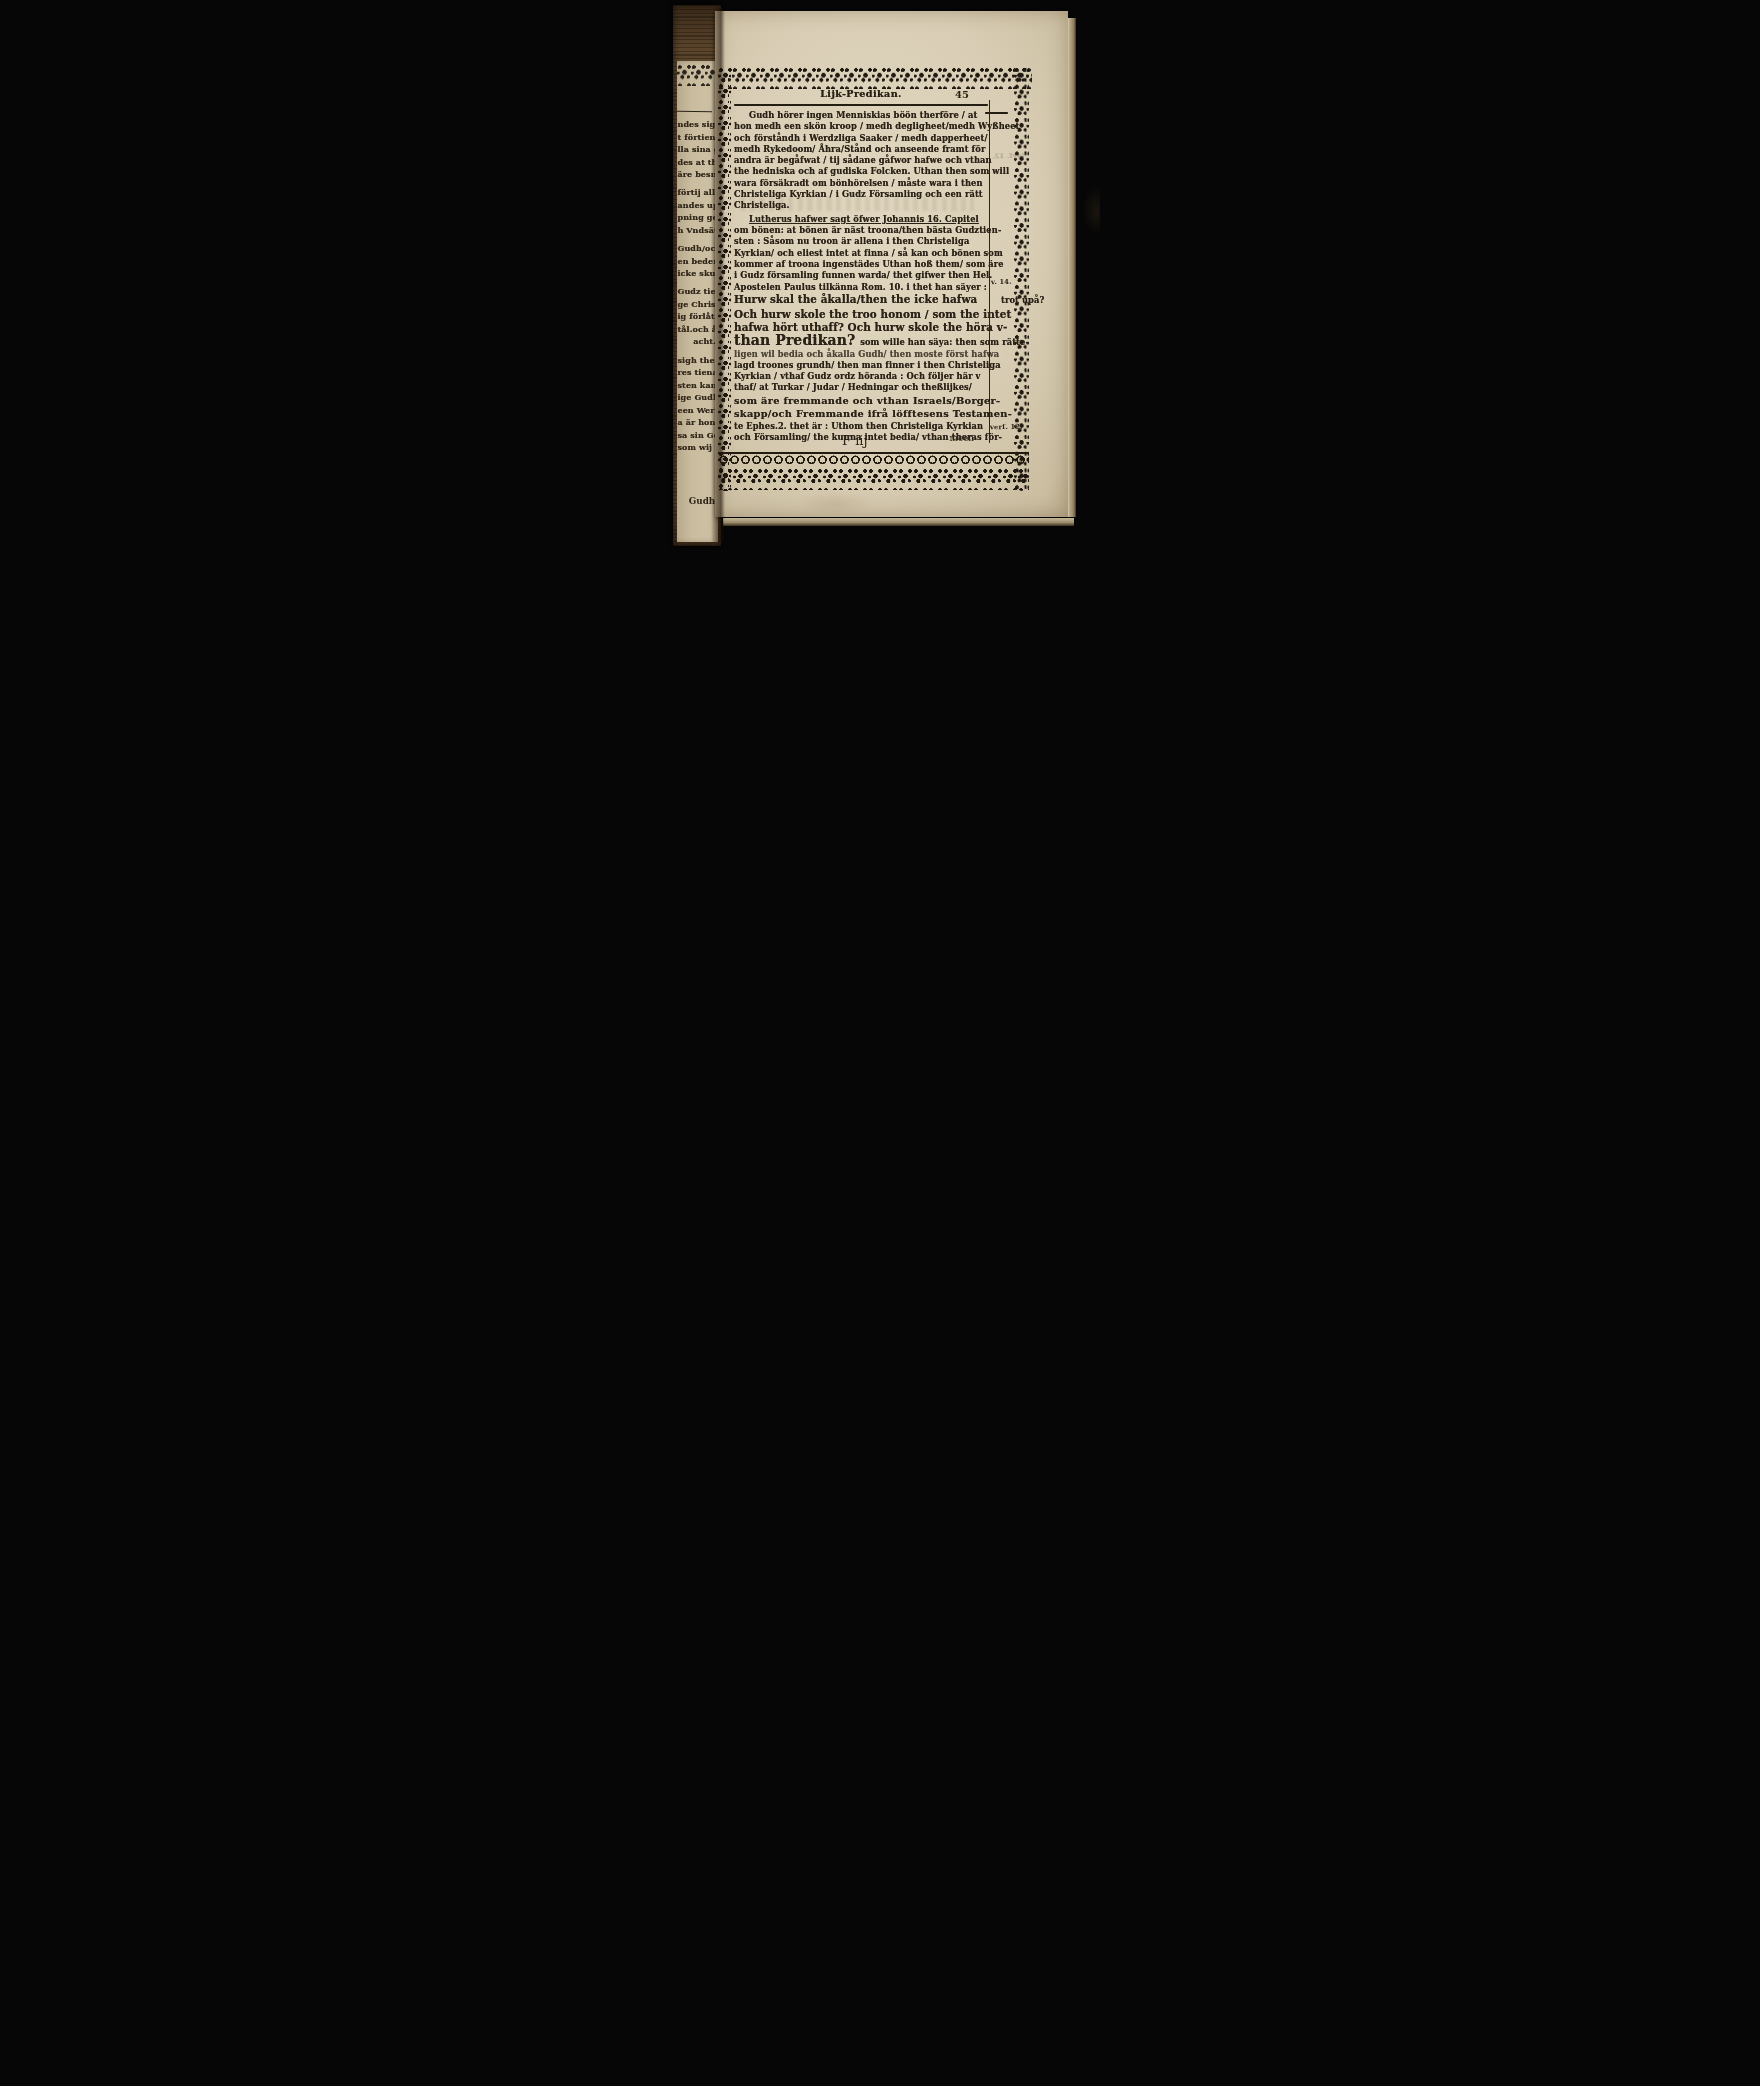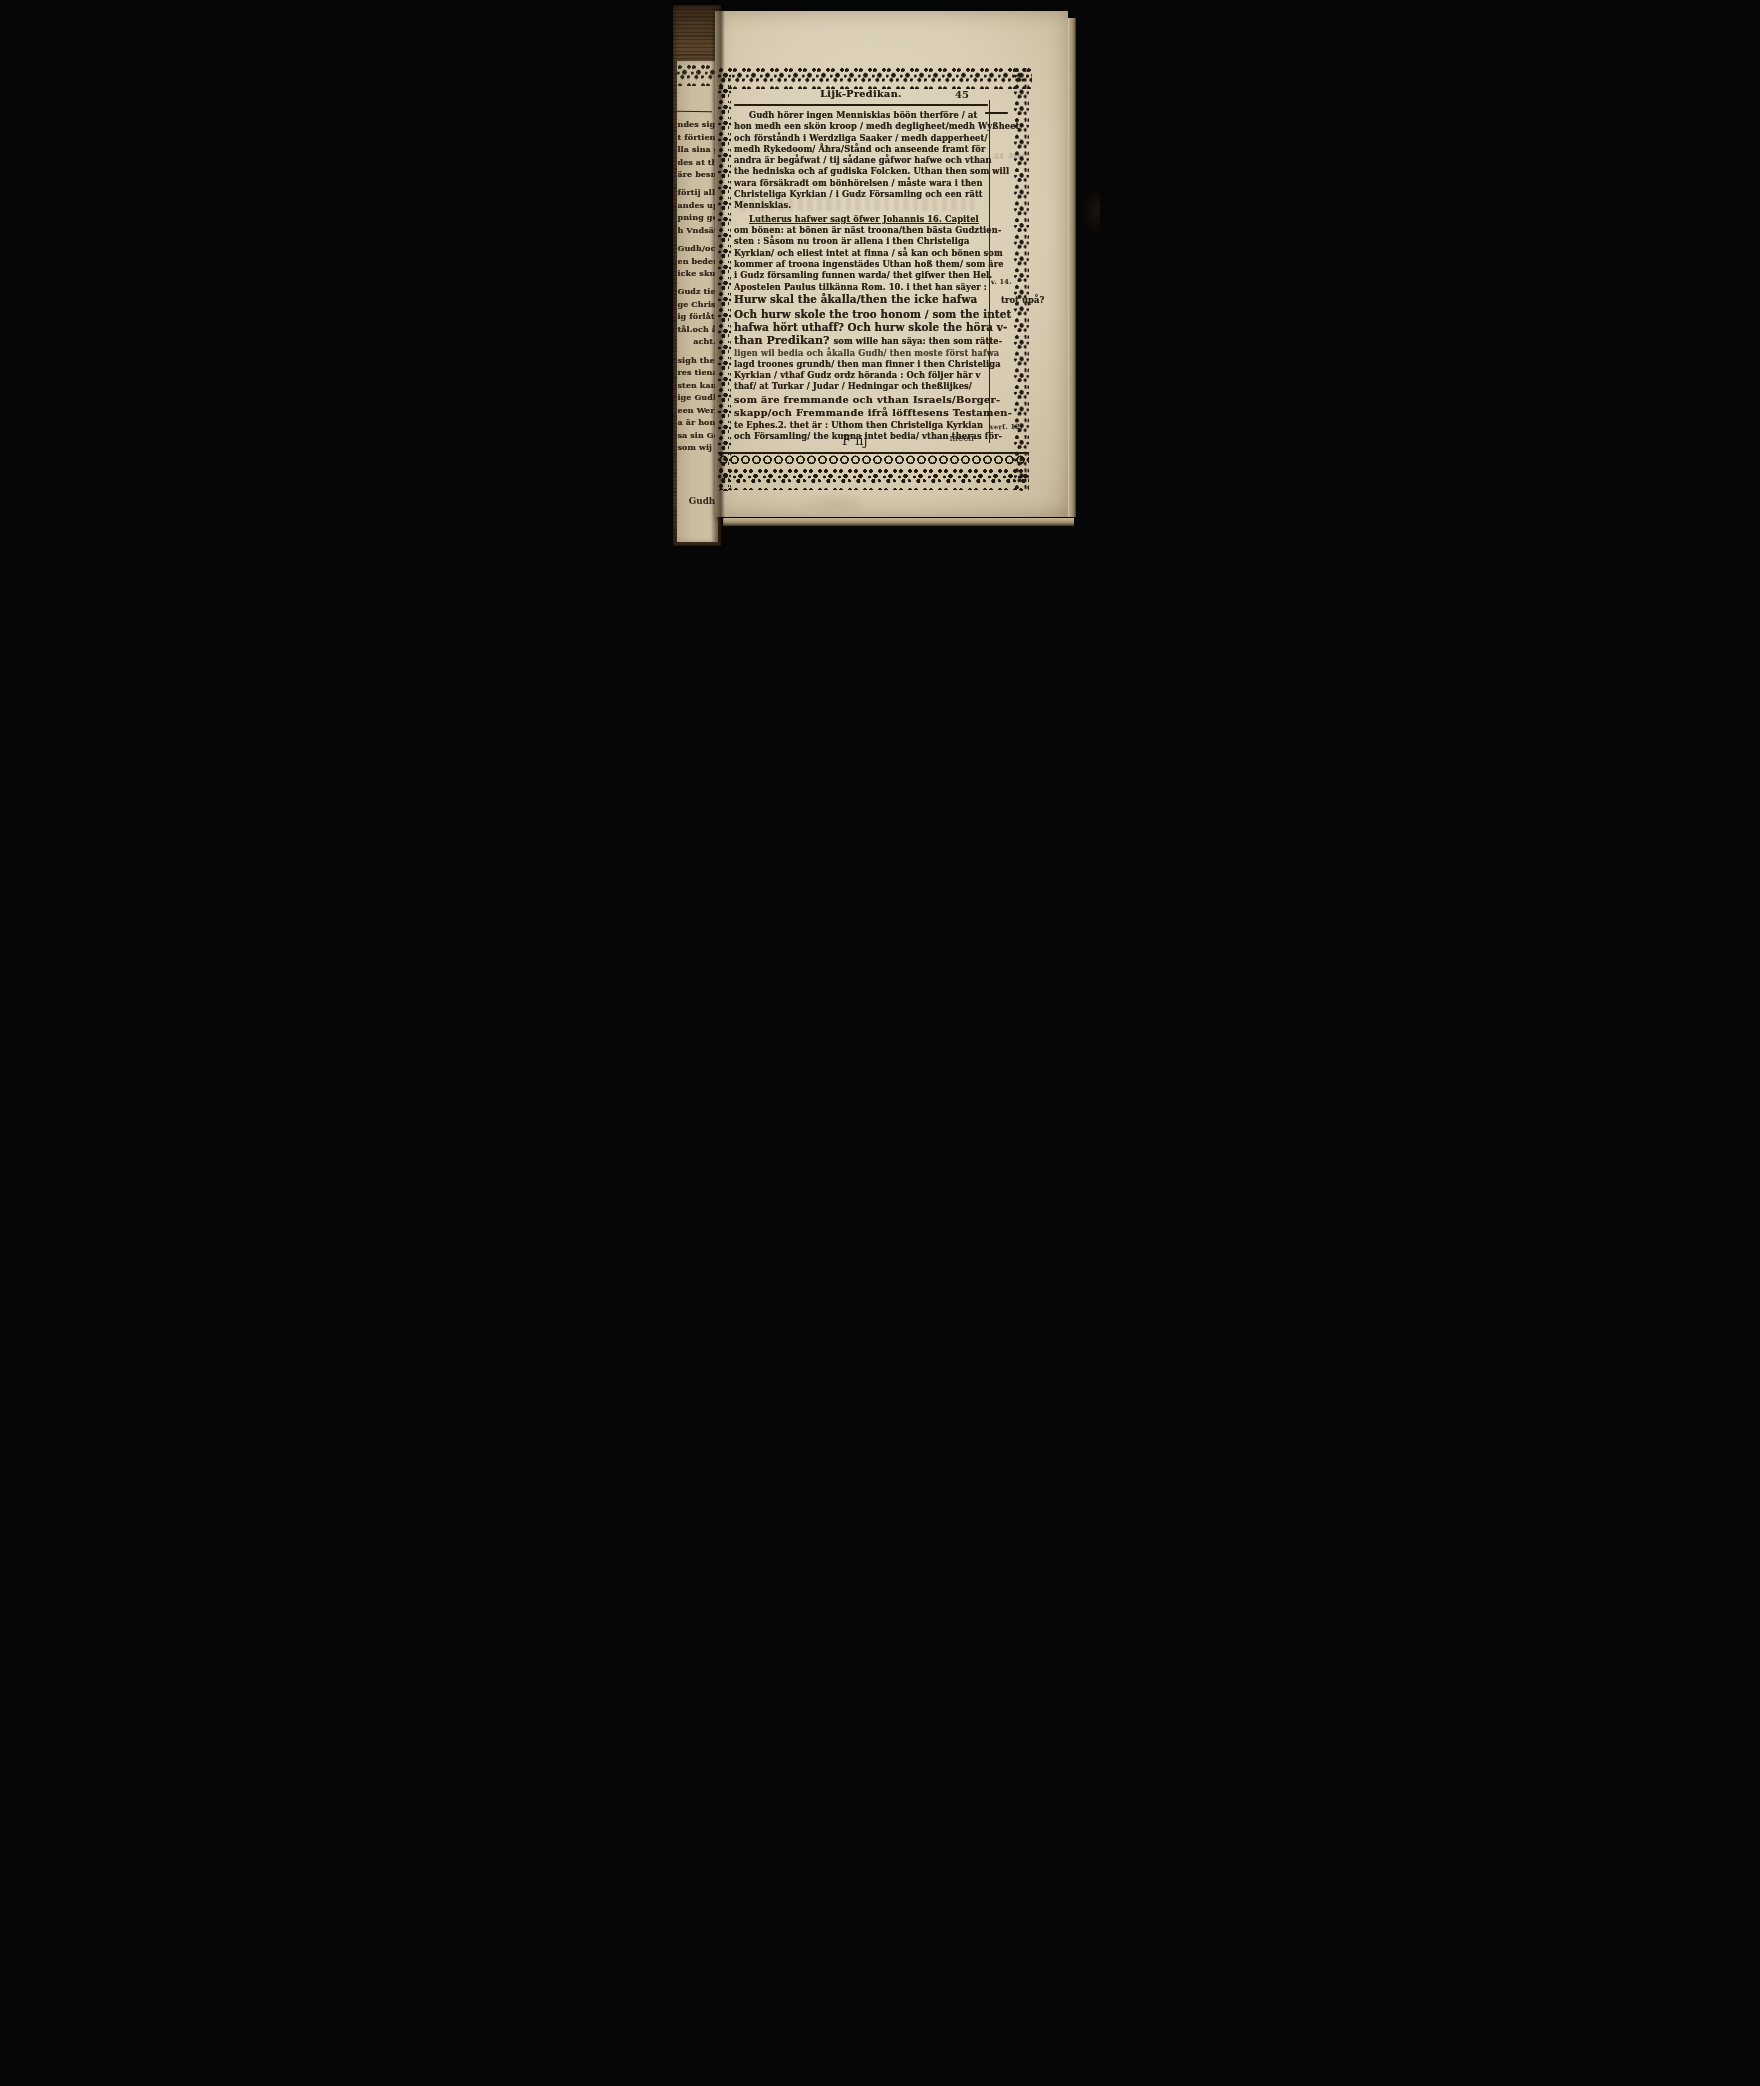--- a/index.html
+++ b/index.html
@@ -170,7 +170,7 @@
         <div class="line"><span>the hedniska och af gudiska Folcken. Uthan then som will</span></div>
         <div class="line"><span>wara försäkradt om bönhörelsen / måste wara i then</span></div>
         <div class="line"><span>Christeliga Kyrkian / i Gudz Församling och een rätt</span></div>
-        <div class="line"><span>Menniskias.</span></div>
+        <div class="line"><span>Christeliga.</span></div>
         <div class="line indent para"><span>Lutherus hafwer sagt öfwer Johannis 16. Capitel</span></div>
         <div class="line"><span>om bönen: at bönen är näst troona/then bästa Gudztien-</span></div>
         <div class="line"><span>sten : Såsom nu troon är allena i then Christeliga</span></div>

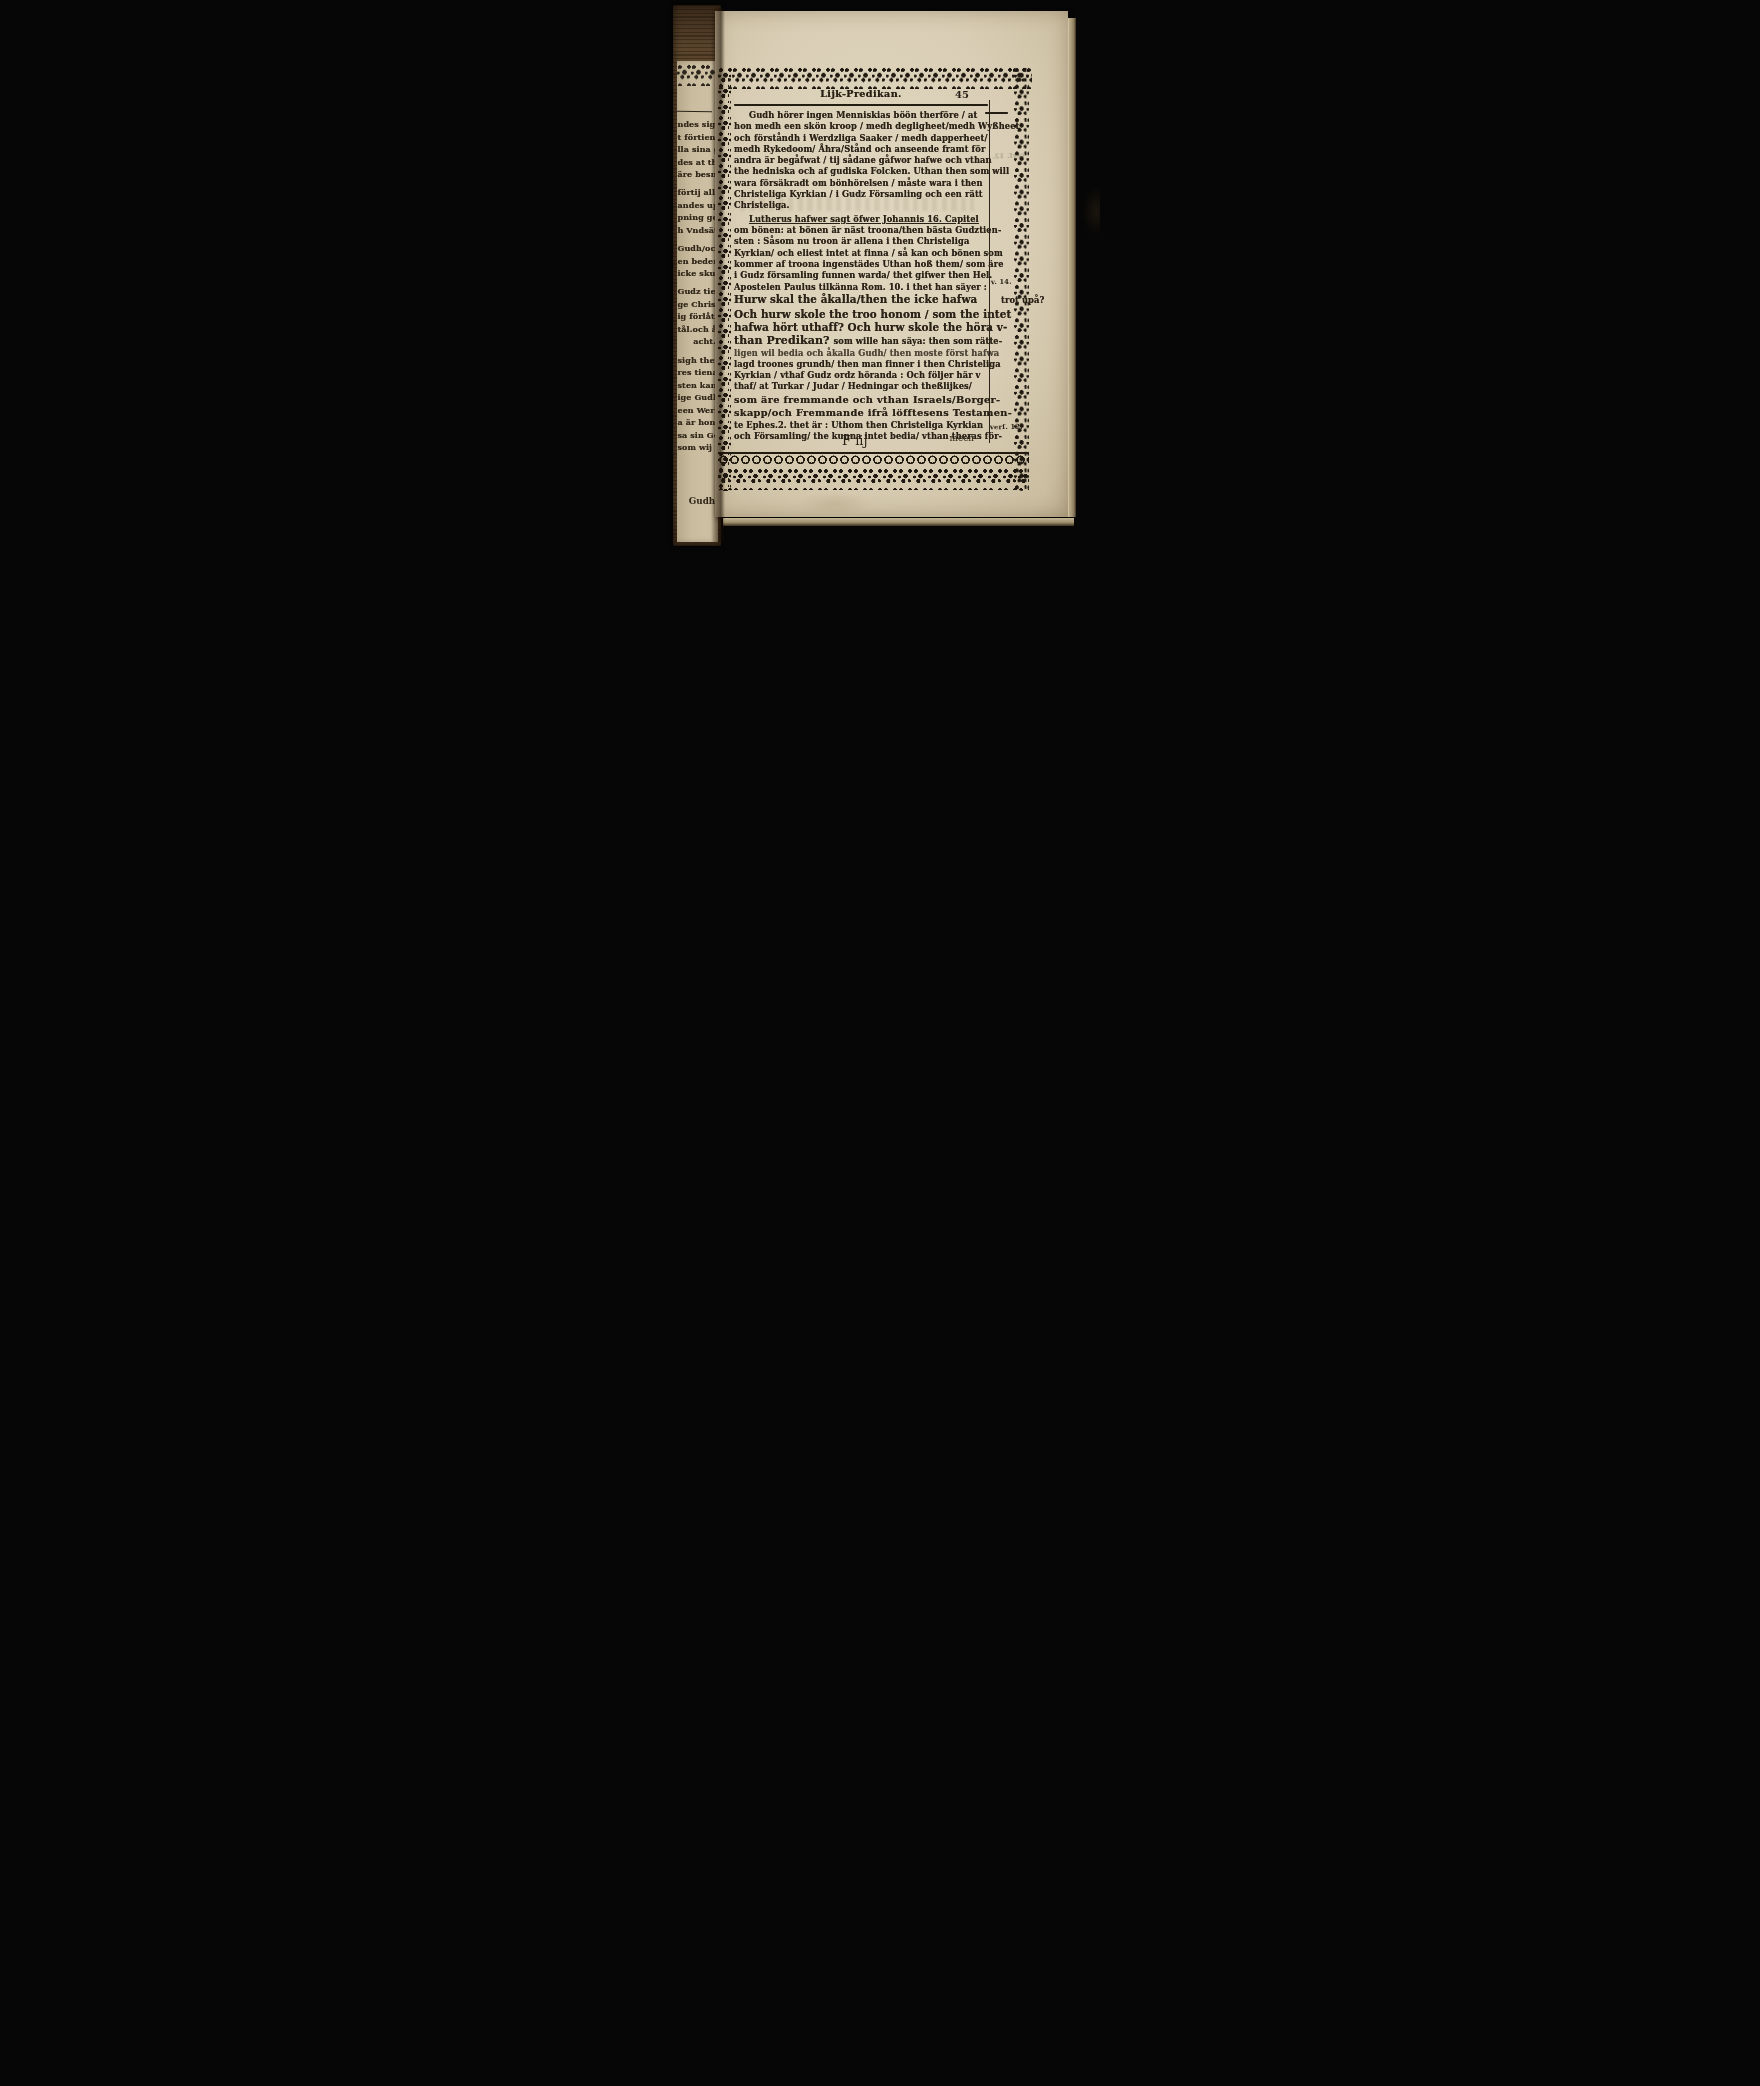--- a/index.html
+++ b/index.html
@@ -75,7 +75,7 @@
   .textblock .line.big2{font-size:9.8px;line-height:13.4px;letter-spacing:0.3px;}
   .textblock .line.faded{opacity:.8;}
   .textblock .trail-small{font-size:8.3px;padding-left:20px;}
-  .textblock .lead-big{font-size:11px;}
+  .textblock .lead-big{font-size:14px;}
   .ghost-band{position:absolute;left:25px;top:186px;width:234px;height:14px;filter:blur(0.8px);opacity:.5;
     background:repeating-linear-gradient(90deg,rgba(96,80,58,.22) 0 5.4px,transparent 5.4px 9.6px);}
 

